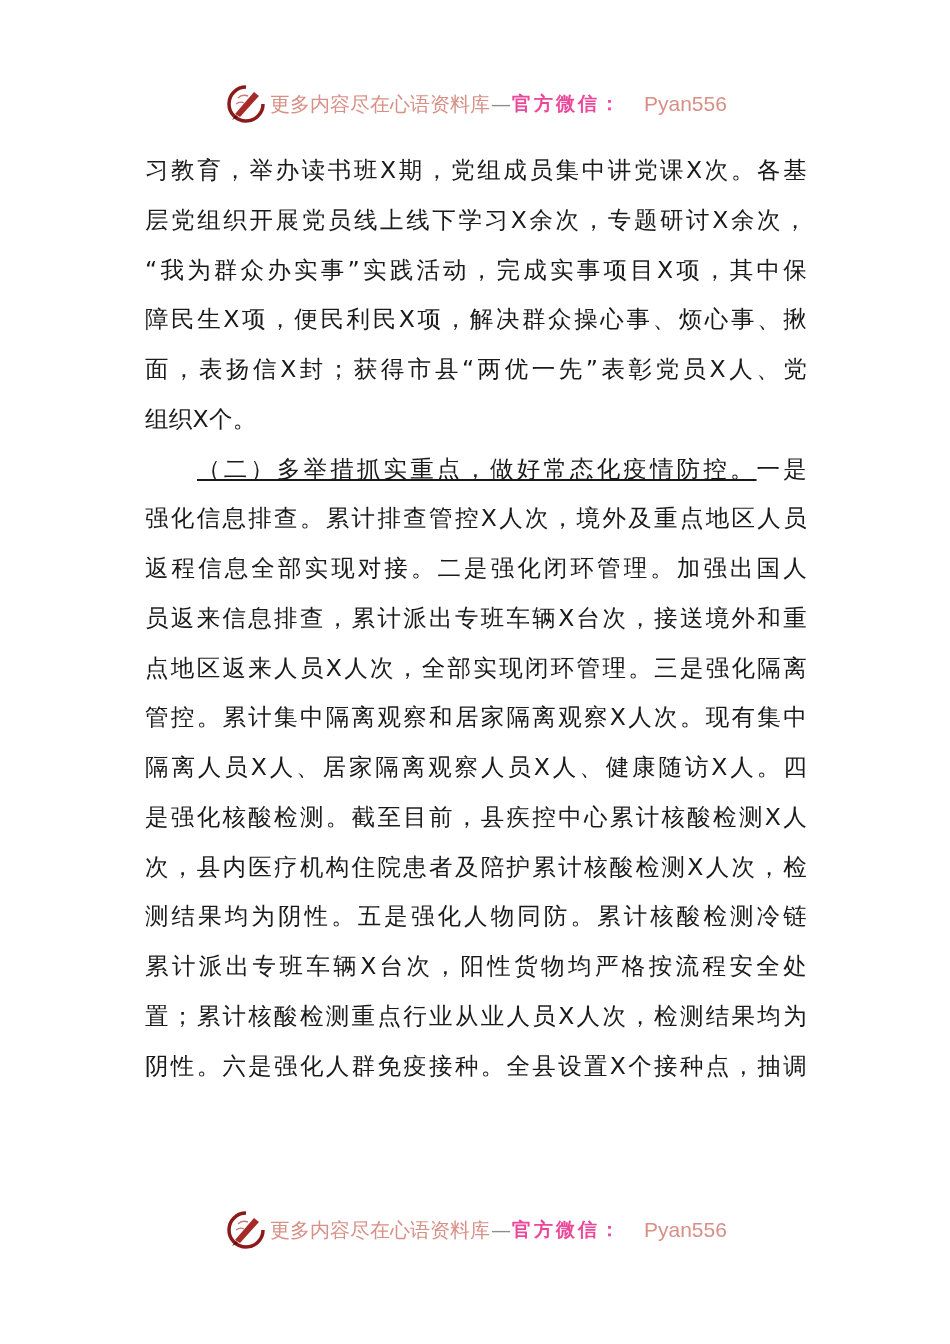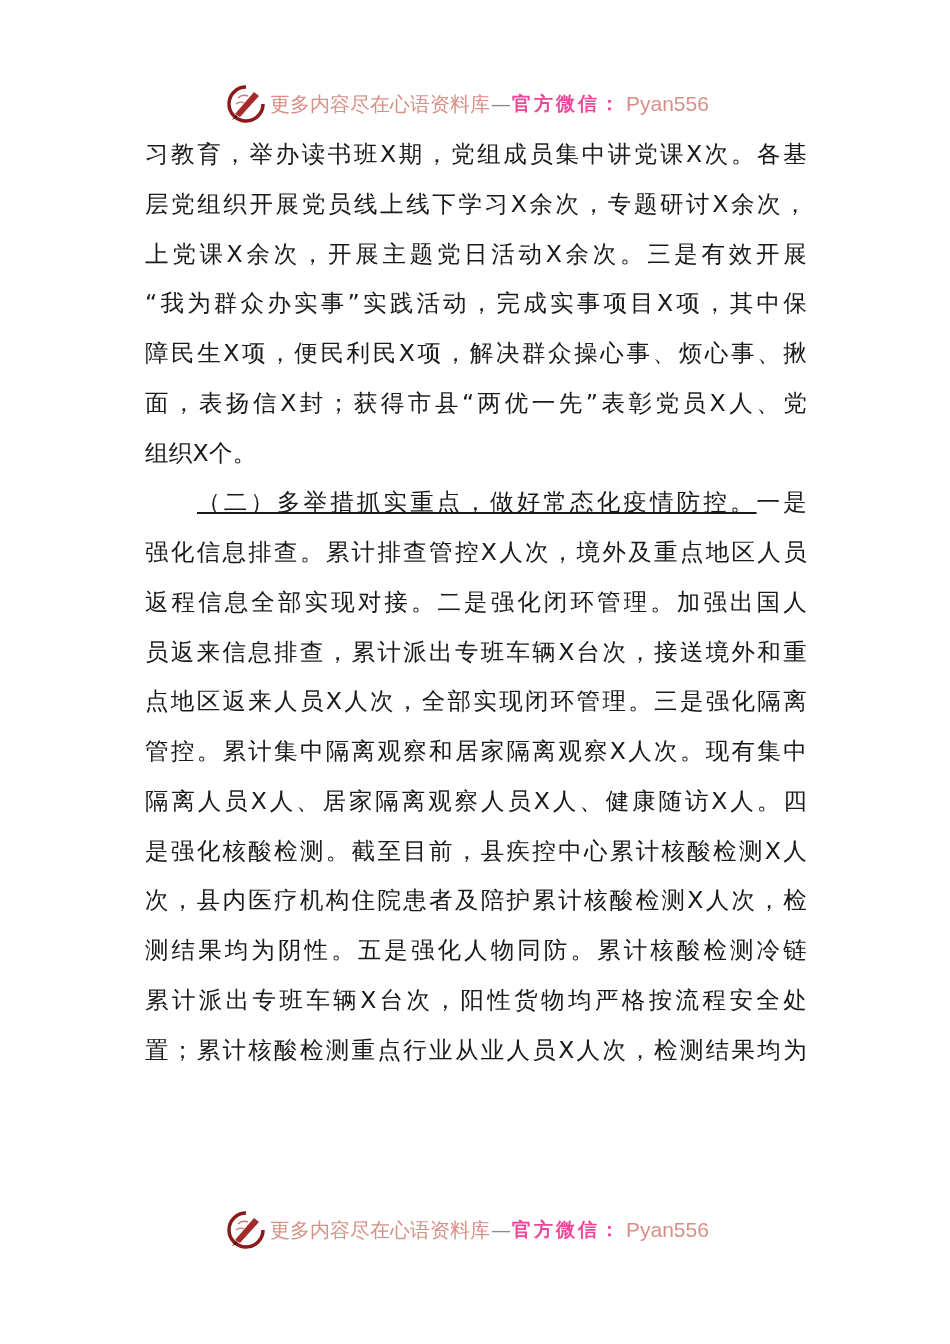--- a/index.html
+++ b/index.html
@@ -52,7 +52,7 @@
     color: #d88f86;
     font-family: "Liberation Sans", sans-serif;
     font-size: 21px;
-    margin-left: 4px;
+    margin-left: 22px;
   }
   .content {
     position: absolute;

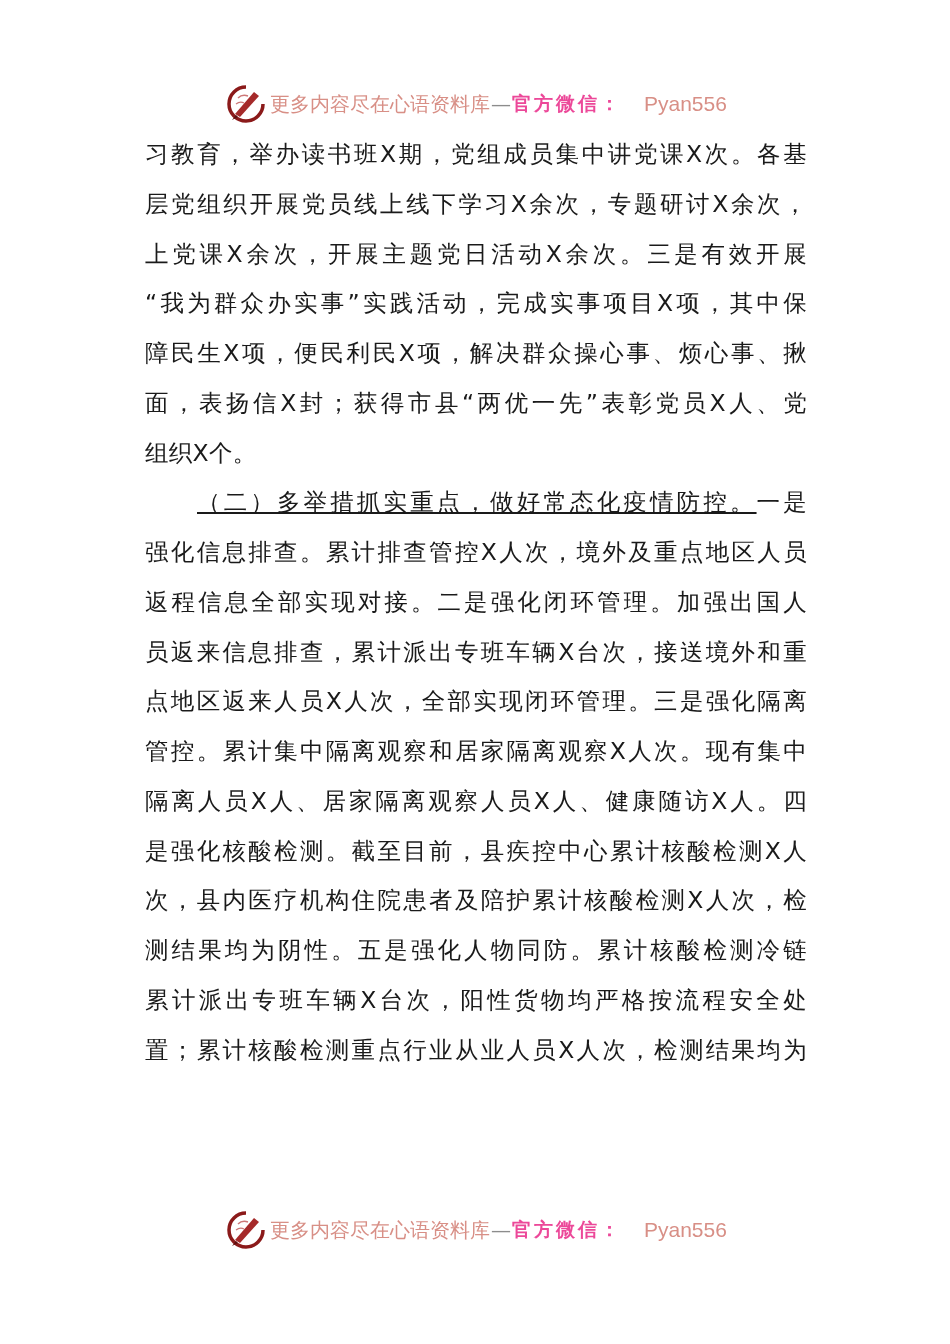--- a/index.html
+++ b/index.html
@@ -57,7 +57,7 @@
   .content {
     position: absolute;
     left: 145px;
-    top: 130px;
+    top: 146px;
     width: 662px;
   }
   .line {

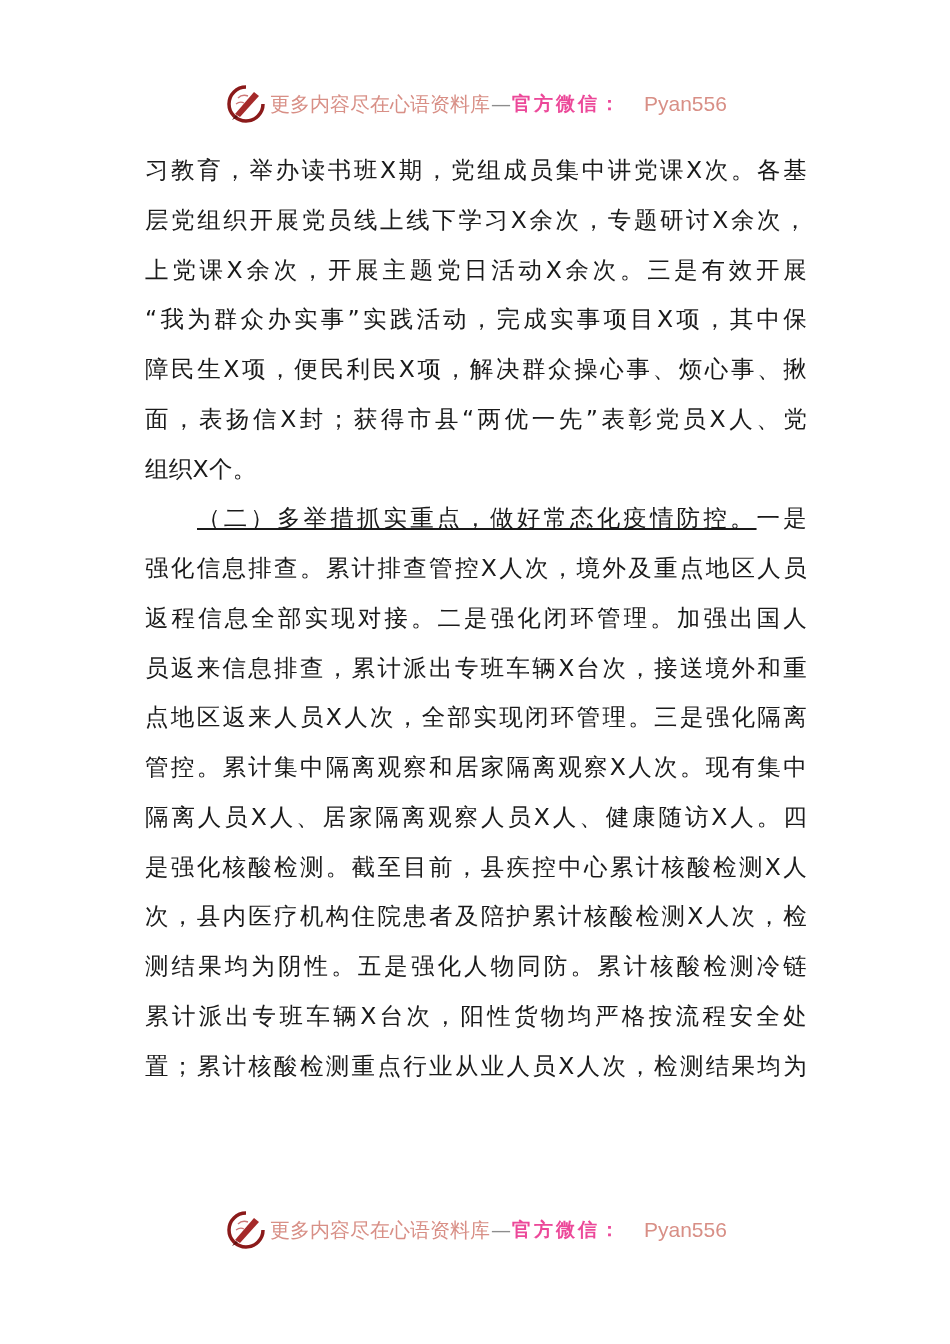--- a/index.html
+++ b/index.html
@@ -103,7 +103,6 @@
 <div class="content">
   <div class="line">习教育，举办读书班X期，党组成员集中讲党课X次。各基</div>
   <div class="line">层党组织开展党员线上线下学习X余次，专题研讨X余次，</div>
-  <div class="line">上党课X余次，开展主题党日活动X余次。三是有效开展</div>
   <div class="line">“我为群众办实事”实践活动，完成实事项目X项，其中保</div>
   <div class="line">障民生X项，便民利民X项，解决群众操心事、烦心事、揪</div>
   <div class="line">面，表扬信X封；获得市县“两优一先”表彰党员X人、党</div>

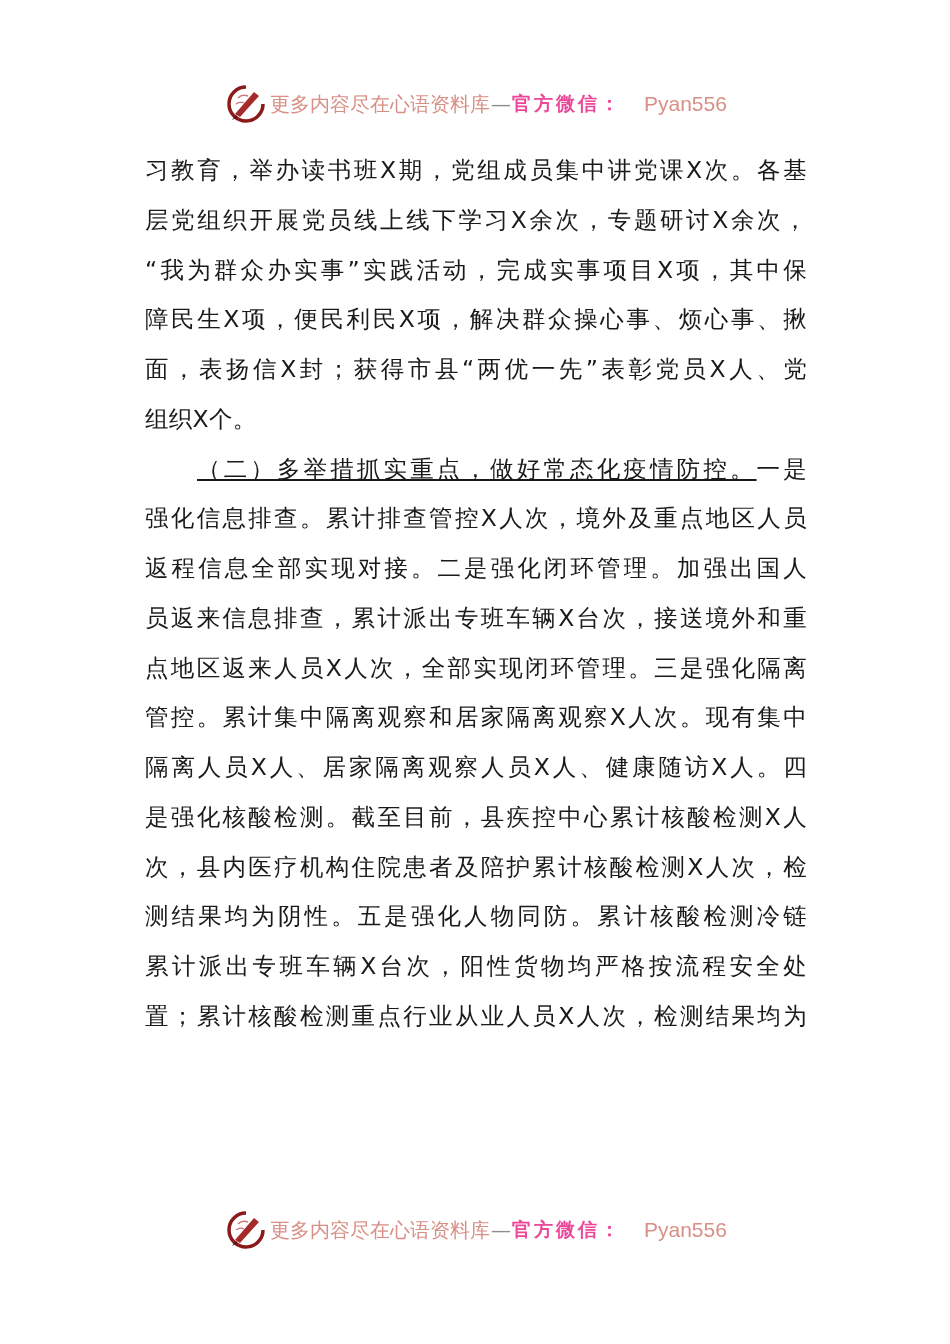--- a/index.html
+++ b/index.html
@@ -119,6 +119,7 @@
   <div class="line">测结果均为阴性。五是强化人物同防。累计核酸检测冷链</div>
   <div class="line">累计派出专班车辆X台次，阳性货物均严格按流程安全处</div>
   <div class="line">置；累计核酸检测重点行业从业人员X人次，检测结果均为</div>
+  <div class="line">阴性。六是强化人群免疫接种。全县设置X个接种点，抽调</div>
 </div>
 
 <div class="watermark bottom">

